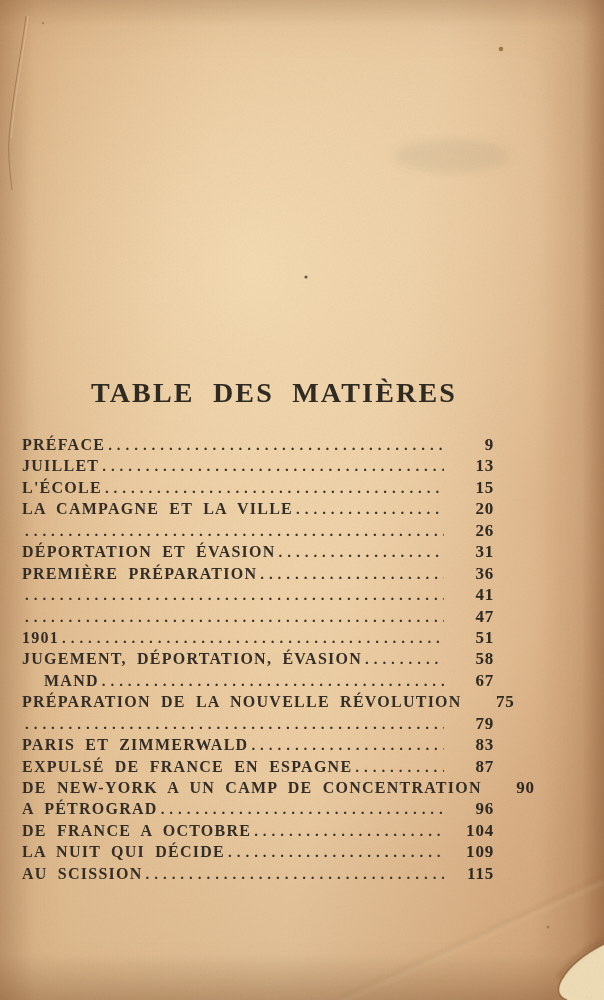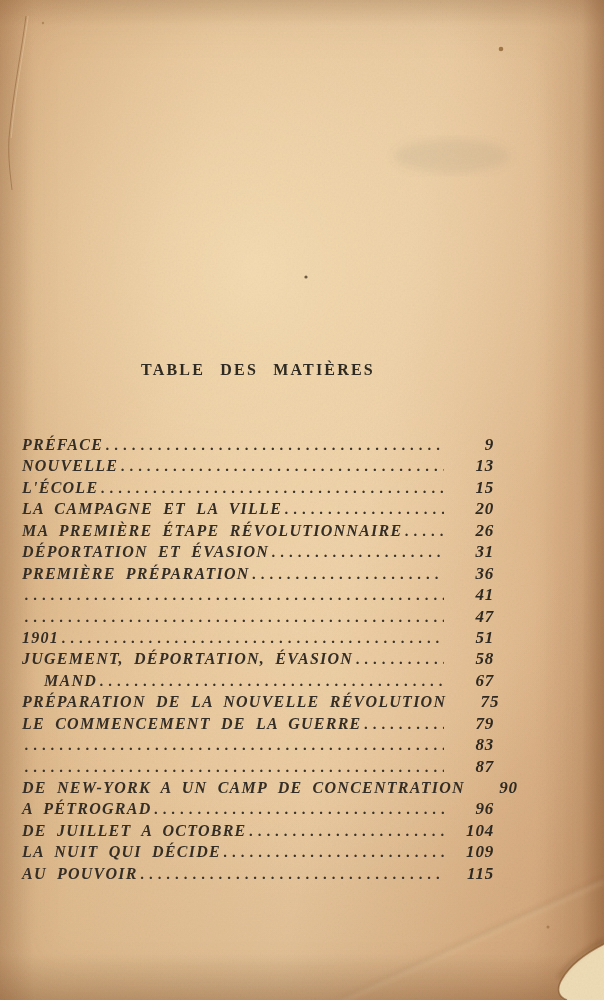--- a/index.html
+++ b/index.html
@@ -35,9 +35,9 @@
   }
   .title {
     position: absolute; top: 361px; left: 0; width: 100%;
-    margin: 0;
+    margin: 16px;
     text-align: center;
-    font-size: 16px; font-weight: bold;
+    font-size: 28px; font-weight: bold;
     letter-spacing: 2.2px; word-spacing: 9px;
     color: #2f2a22;
     white-space: nowrap;

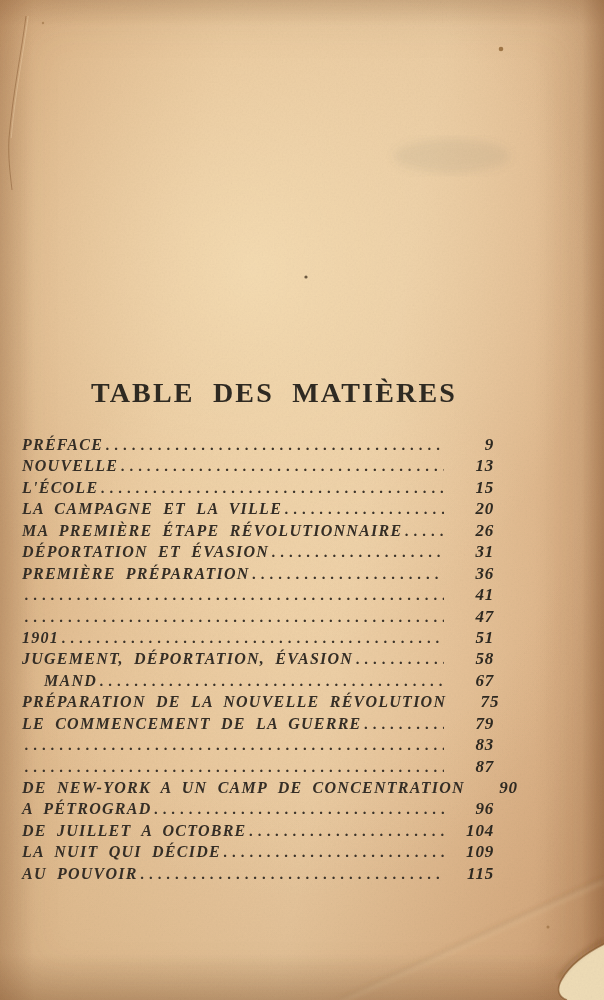--- a/index.html
+++ b/index.html
@@ -49,7 +49,6 @@
     display: flex; align-items: baseline;
     height: 21.45px; line-height: 21.45px;
     white-space: nowrap;
-    font-style: italic;
   }
   .label {
     font-weight: bold; font-size: 16px;

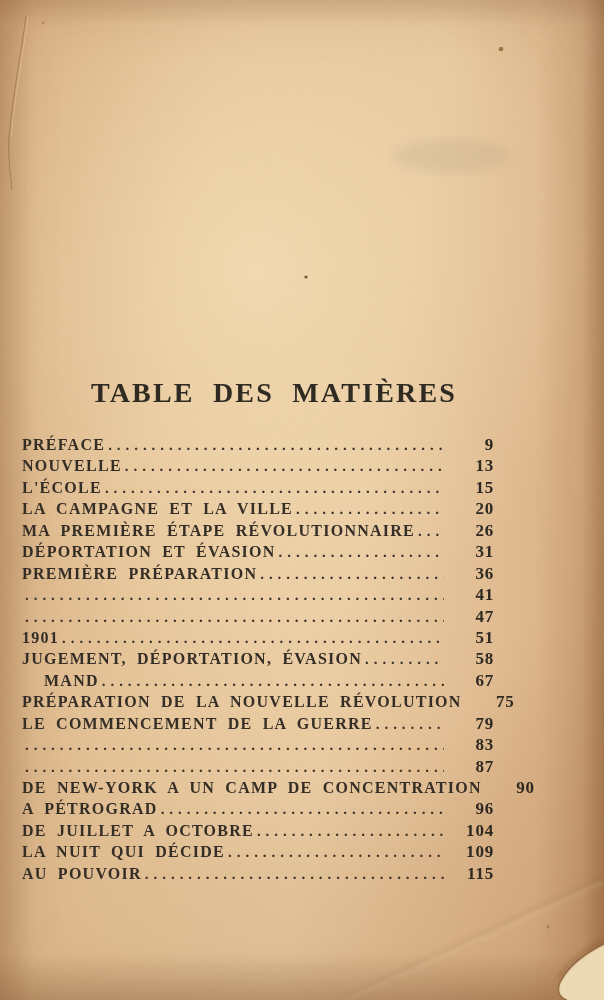--- a/index.html
+++ b/index.html
@@ -120,7 +120,7 @@
           <span class="num">9</span>
         </div>
         <div class="row">
-          <span class="label">NOUVELLE</span>
+          <span class="label">JUILLET</span>
           <span class="dots">. . . . . . . . . . . . . . . . . . . . . . . . . . . . . . . . . . . . . . . . . . . . . . . . . . . . . . . . . . . . . . . . . . . . . .</span>
           <span class="num">13</span>
         </div>

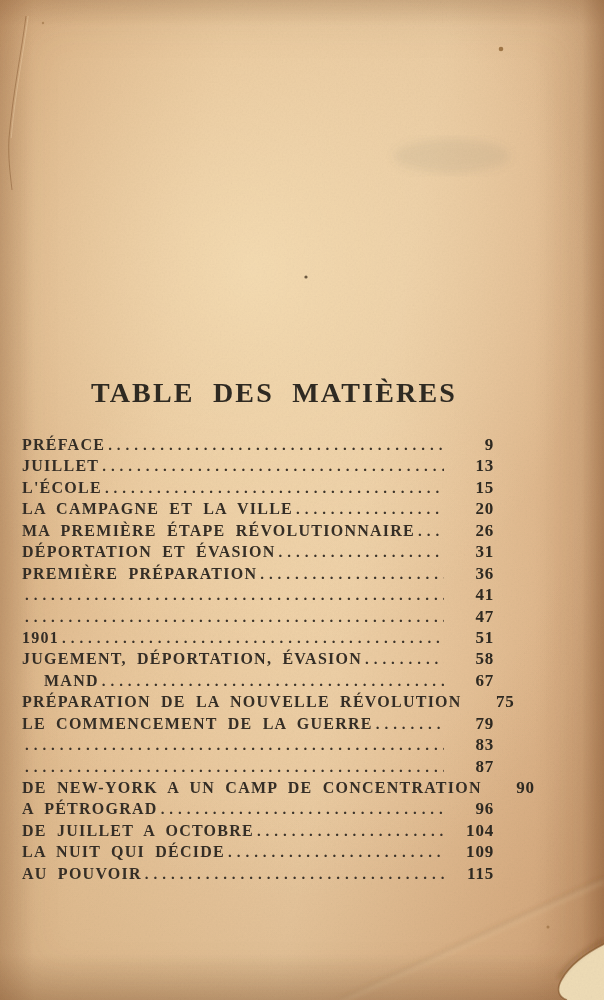--- a/index.html
+++ b/index.html
@@ -135,7 +135,6 @@
           <span class="num">20</span>
         </div>
         <div class="row">
-          <span class="label">MA PREMIÈRE ÉTAPE RÉVOLUTIONNAIRE</span>
           <span class="dots">. . . . . . . . . . . . . . . . . . . . . . . . . . . . . . . . . . . . . . . . . . . . . . . . . . . . . . . . . . . . . . . . . . . . . .</span>
           <span class="num">26</span>
         </div>

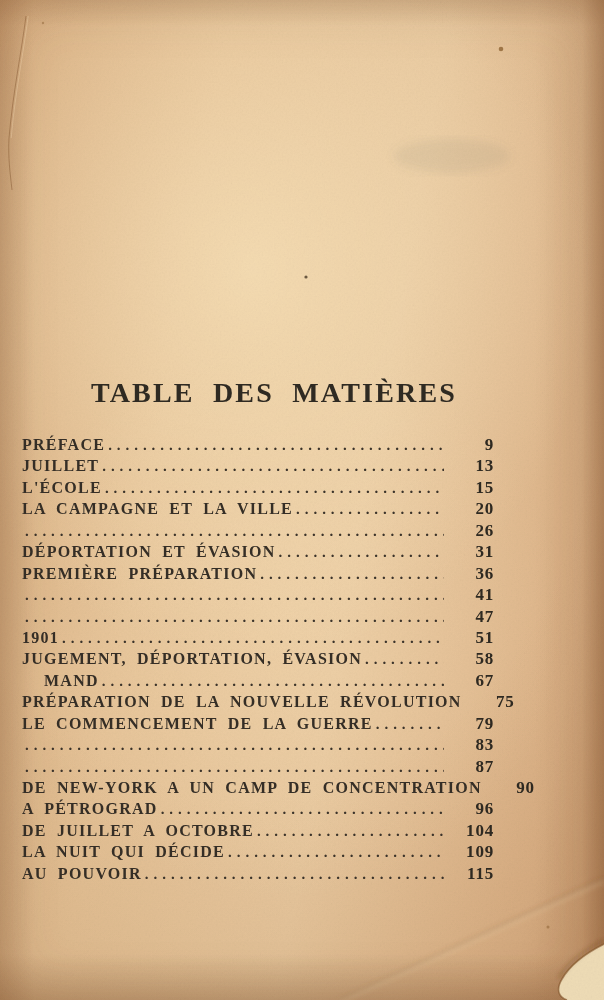--- a/index.html
+++ b/index.html
@@ -177,7 +177,6 @@
           <span class="num">75</span>
         </div>
         <div class="row">
-          <span class="label">LE COMMENCEMENT DE LA GUERRE</span>
           <span class="dots">. . . . . . . . . . . . . . . . . . . . . . . . . . . . . . . . . . . . . . . . . . . . . . . . . . . . . . . . . . . . . . . . . . . . . .</span>
           <span class="num">79</span>
         </div>

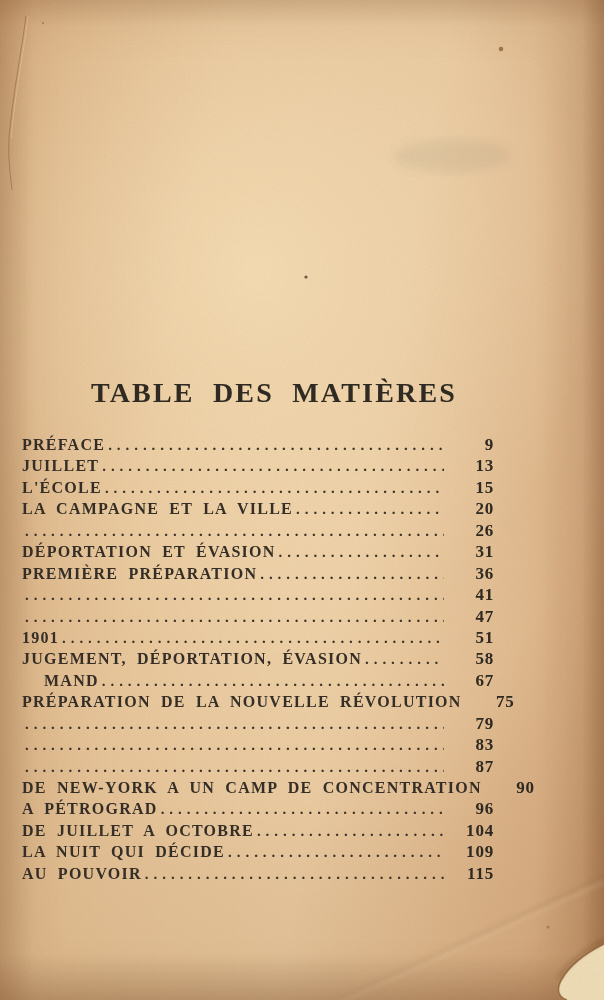--- a/index.html
+++ b/index.html
@@ -181,6 +181,7 @@
           <span class="num">79</span>
         </div>
         <div class="row">
+          <span class="label">PARIS ET ZIMMERWALD</span>
           <span class="dots">. . . . . . . . . . . . . . . . . . . . . . . . . . . . . . . . . . . . . . . . . . . . . . . . . . . . . . . . . . . . . . . . . . . . . .</span>
           <span class="num">83</span>
         </div>

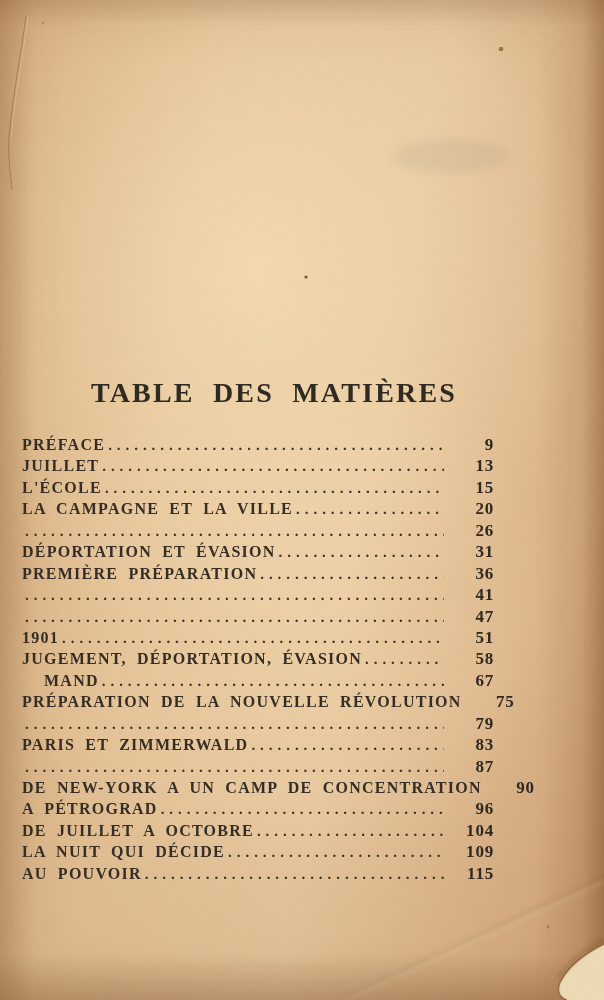--- a/index.html
+++ b/index.html
@@ -186,6 +186,7 @@
           <span class="num">83</span>
         </div>
         <div class="row">
+          <span class="label">EXPULSÉ DE FRANCE EN ESPAGNE</span>
           <span class="dots">. . . . . . . . . . . . . . . . . . . . . . . . . . . . . . . . . . . . . . . . . . . . . . . . . . . . . . . . . . . . . . . . . . . . . .</span>
           <span class="num">87</span>
         </div>

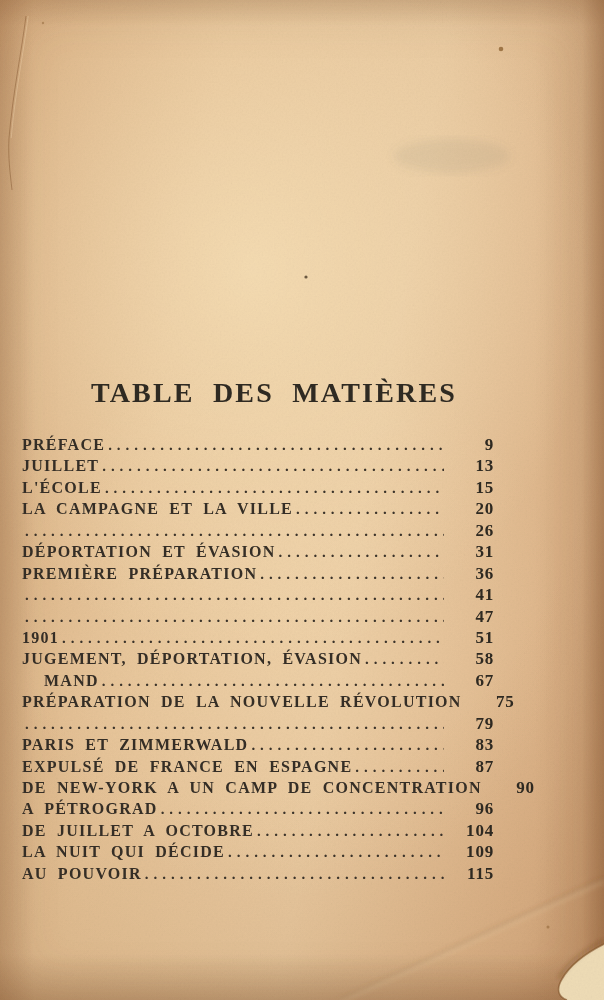--- a/index.html
+++ b/index.html
@@ -201,7 +201,7 @@
           <span class="num">96</span>
         </div>
         <div class="row">
-          <span class="label">DE JUILLET A OCTOBRE</span>
+          <span class="label">DE FRANCE A OCTOBRE</span>
           <span class="dots">. . . . . . . . . . . . . . . . . . . . . . . . . . . . . . . . . . . . . . . . . . . . . . . . . . . . . . . . . . . . . . . . . . . . . .</span>
           <span class="num">104</span>
         </div>

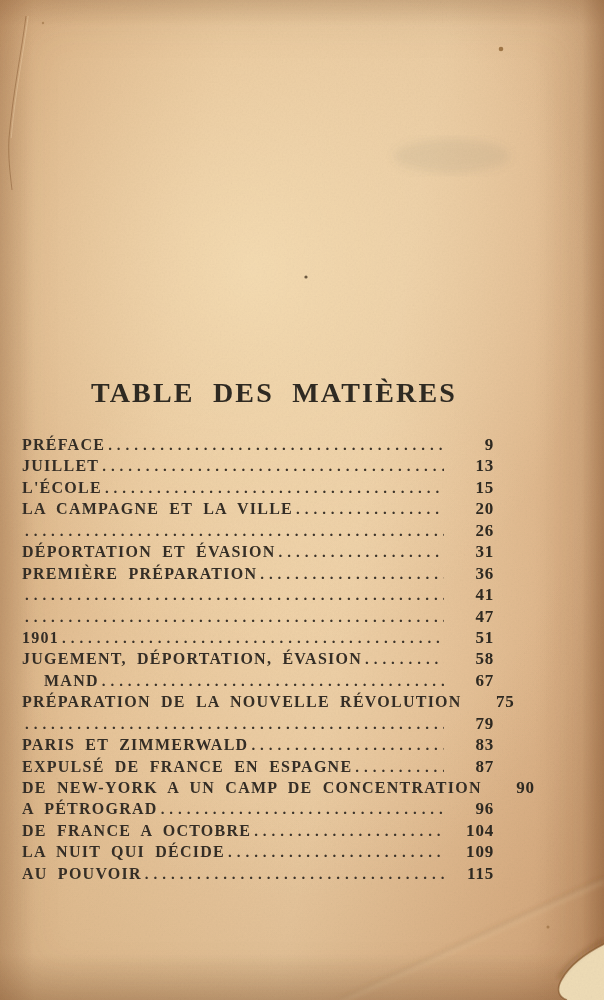--- a/index.html
+++ b/index.html
@@ -211,7 +211,7 @@
           <span class="num">109</span>
         </div>
         <div class="row">
-          <span class="label">AU POUVOIR</span>
+          <span class="label">AU SCISSION</span>
           <span class="dots">. . . . . . . . . . . . . . . . . . . . . . . . . . . . . . . . . . . . . . . . . . . . . . . . . . . . . . . . . . . . . . . . . . . . . .</span>
           <span class="num">115</span>
         </div>

